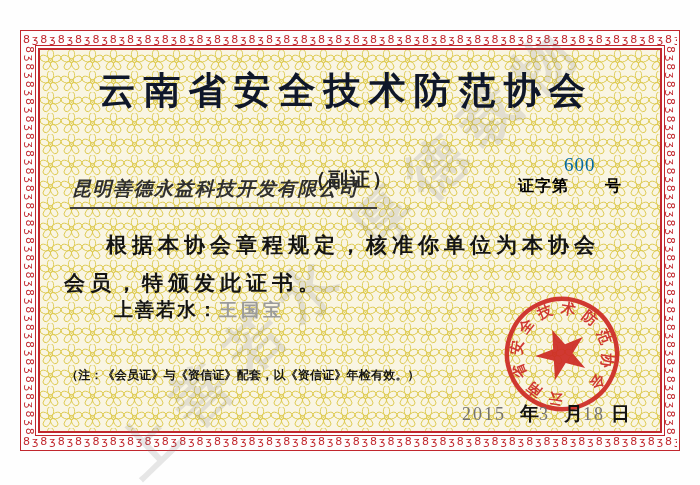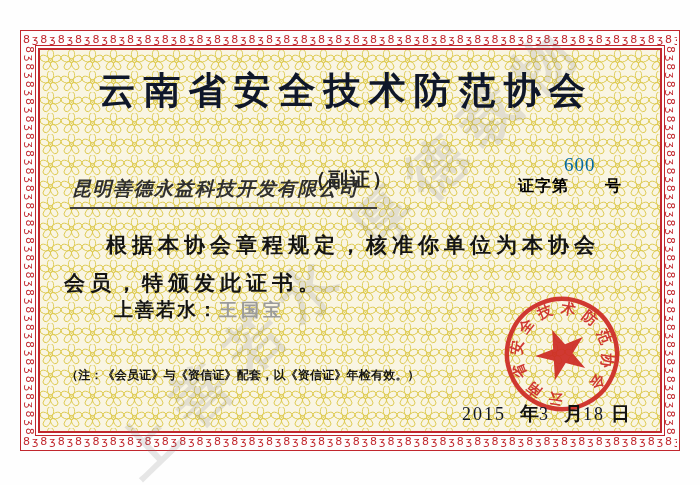--- a/index.html
+++ b/index.html
@@ -69,7 +69,7 @@
 
   .date{position:absolute;top:351px;right:30px;font-size:18px;
         display:flex;align-items:baseline;white-space:nowrap;z-index:4;}
-  .date .dnum{color:#0f172a;letter-spacing:2px;}
+  .date .dnum{color:#737373;letter-spacing:2px;}
   .date .dlab{color:#111;font-weight:bold;font-size:19px;}
   .date .sp14{display:inline-block;width:14px;}
   .date .sp6{display:inline-block;width:6px;}

